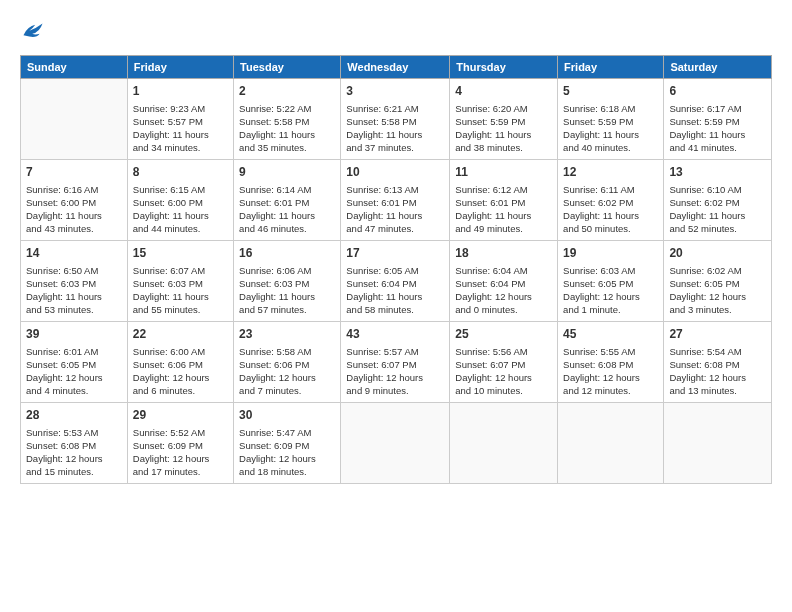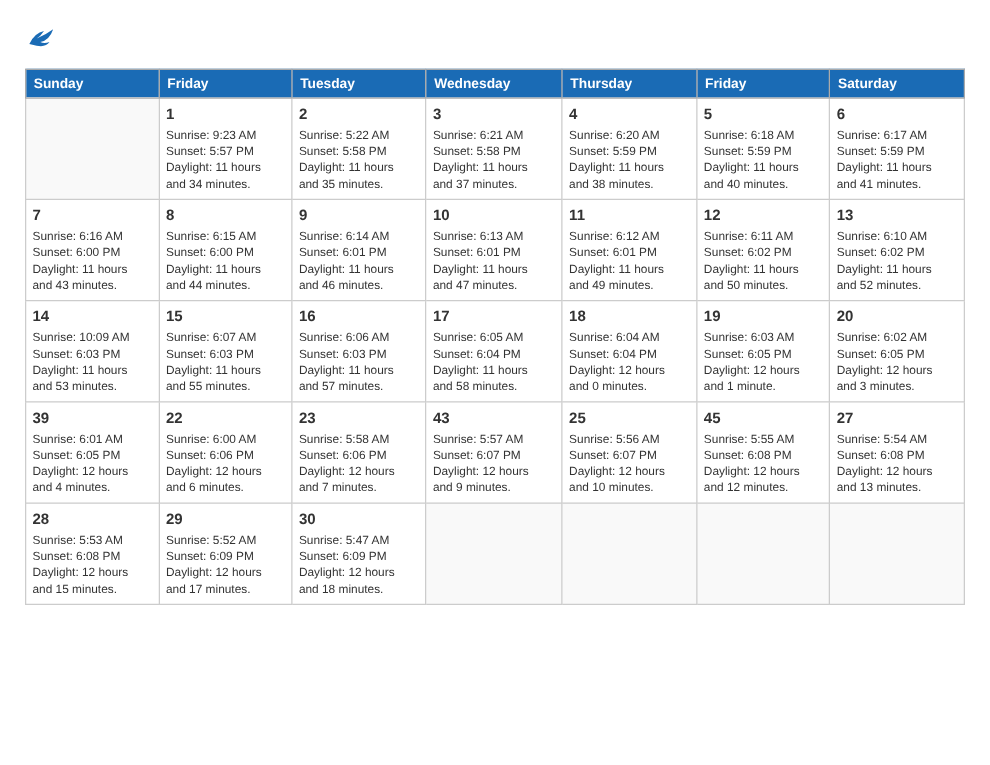--- a/index.html
+++ b/index.html
@@ -221,7 +221,7 @@
         <tr>
           <td>
             <span class="day-num">14</span>
-            <span class="cell-content">Sunrise: 10:09 AM</span>
+            <span class="cell-content">Sunrise: 6:50 AM</span>
             <span class="cell-content">Sunset: 6:03 PM</span>
             <span class="cell-content">Daylight: 11 hours</span>
             <span class="cell-content">and 53 minutes.</span>

